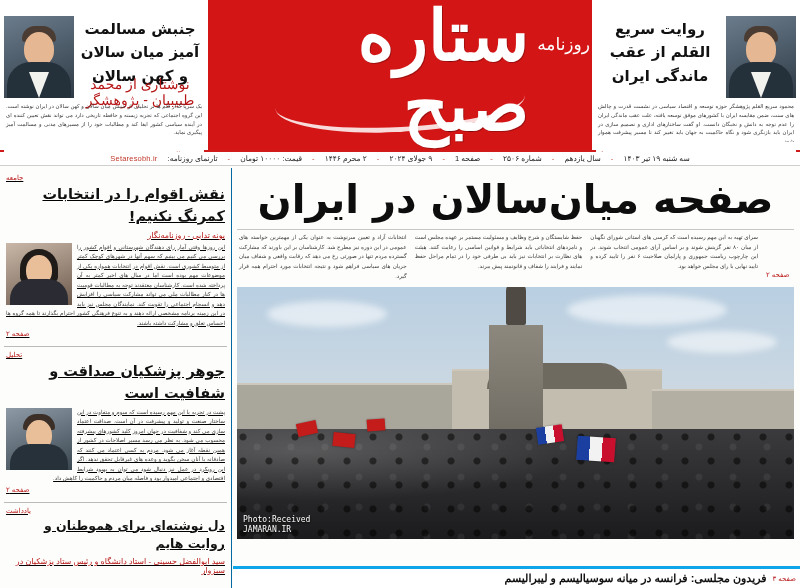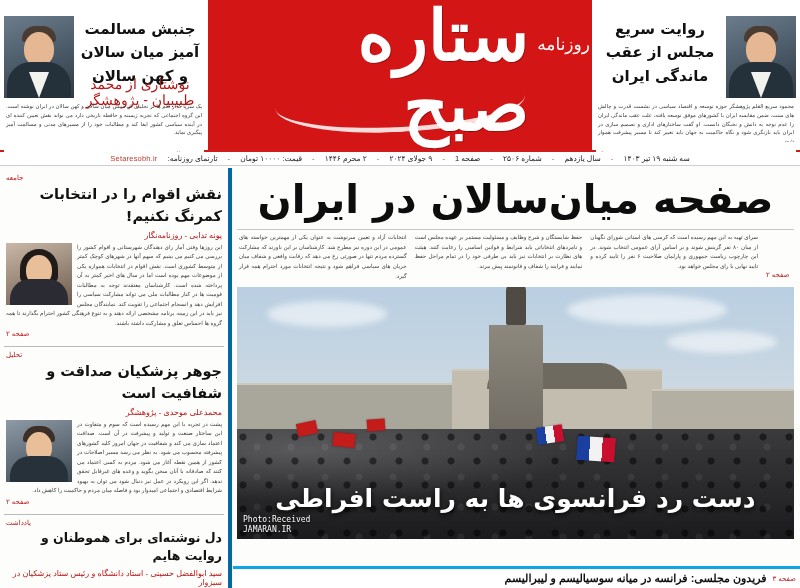--- a/index.html
+++ b/index.html
@@ -448,7 +448,7 @@
           <div class="body"></div>
           <div class="shirt"></div>
       </div>
-      <div class="sb-headline">روایت سریع مجلس از عقب ماندگی ایران</div>
+      <div class="sb-headline">روایت سریع القلم از عقب ماندگی ایران</div>
       <div class="sb-body">محمود سریع القلم پژوهشگر حوزه توسعه و اقتصاد سیاسی در نشست قدرت و چالش های سنت، ضمن مقایسه ایران با کشورهای موفق توسعه یافته، علت عقب ماندگی ایران را عدم توجه به دانش و نخبگان دانست. او گفت ساختارهای اداری و تصمیم سازی در ایران باید بازنگری شود و نگاه حاکمیت به جهان باید تغییر کند تا مسیر پیشرفت هموار شود.</div>
       <div class="sb-page">صفحه ۶</div>
     </div>

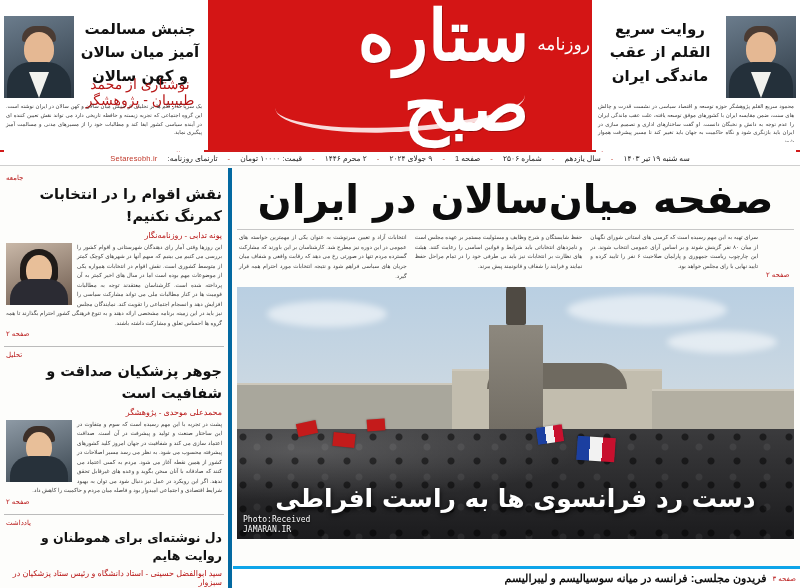--- a/index.html
+++ b/index.html
@@ -202,8 +202,9 @@
     left: 0;
     width: 232px;
     border-left: none;
-    border-right: 4px solid #0369a1;
+    border-right: 1px solid #0369a1;
     padding: 2px 4px 0 4px;
+    text-decoration: underline;
   }
   .col-main {
     position: absolute;

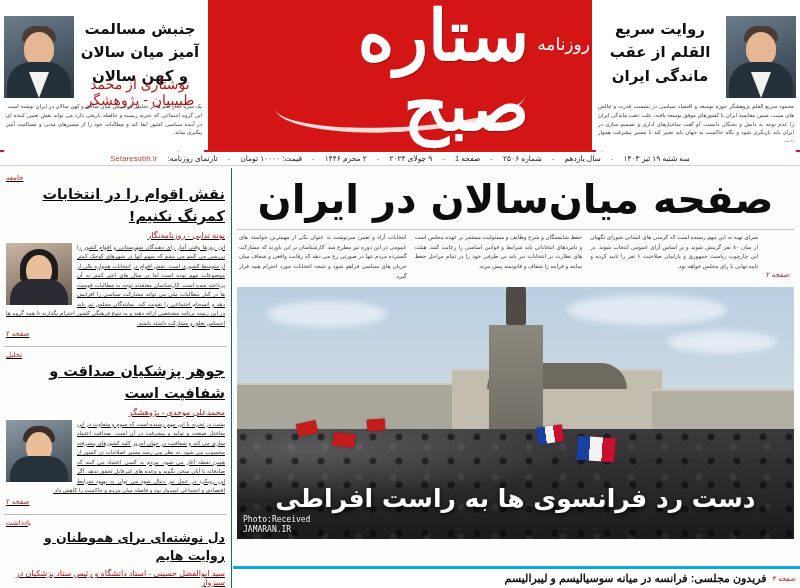--- a/index.html
+++ b/index.html
@@ -516,7 +516,6 @@
       <div class="s-block">
         <div class="s-kicker">تحلیل</div>
         <div class="s-title">جوهر پزشکیان صداقت و شفافیت است</div>
-        <div class="s-byline">محمدعلی موحدی - پژوهشگر</div>
         <div class="s-photo">
           <div class="hair"></div>
             <div class="face"></div>

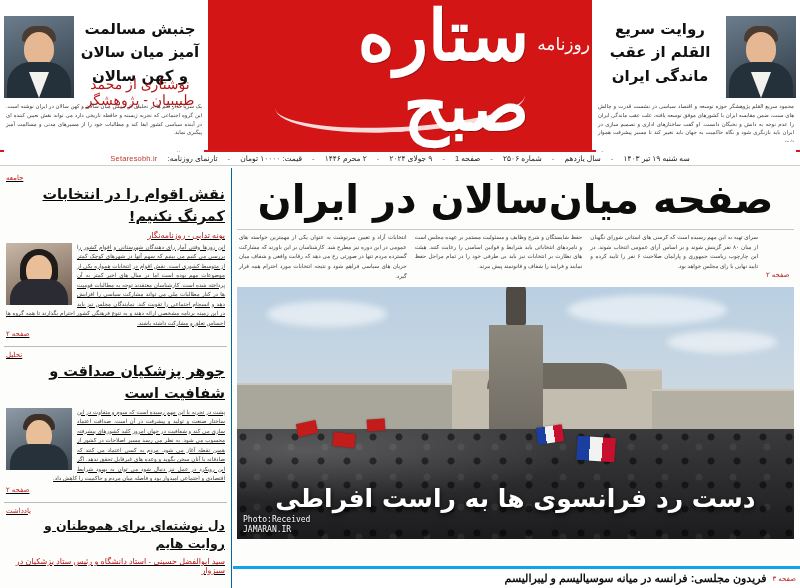--- a/index.html
+++ b/index.html
@@ -569,7 +569,6 @@
         <div class="lp-flag red" style="left:96px;bottom:92px;width:22px;height:14px;transform:rotate(6deg);"></div>
         <div class="lp-flag red" style="left:130px;bottom:108px;width:18px;height:12px;transform:rotate(-4deg);"></div>
 
-        <div class="lp-caption">دست رد فرانسوی ها به راست افراطی</div>
 
         <div class="lp-photocred">
           <div>Photo:Received</div>

